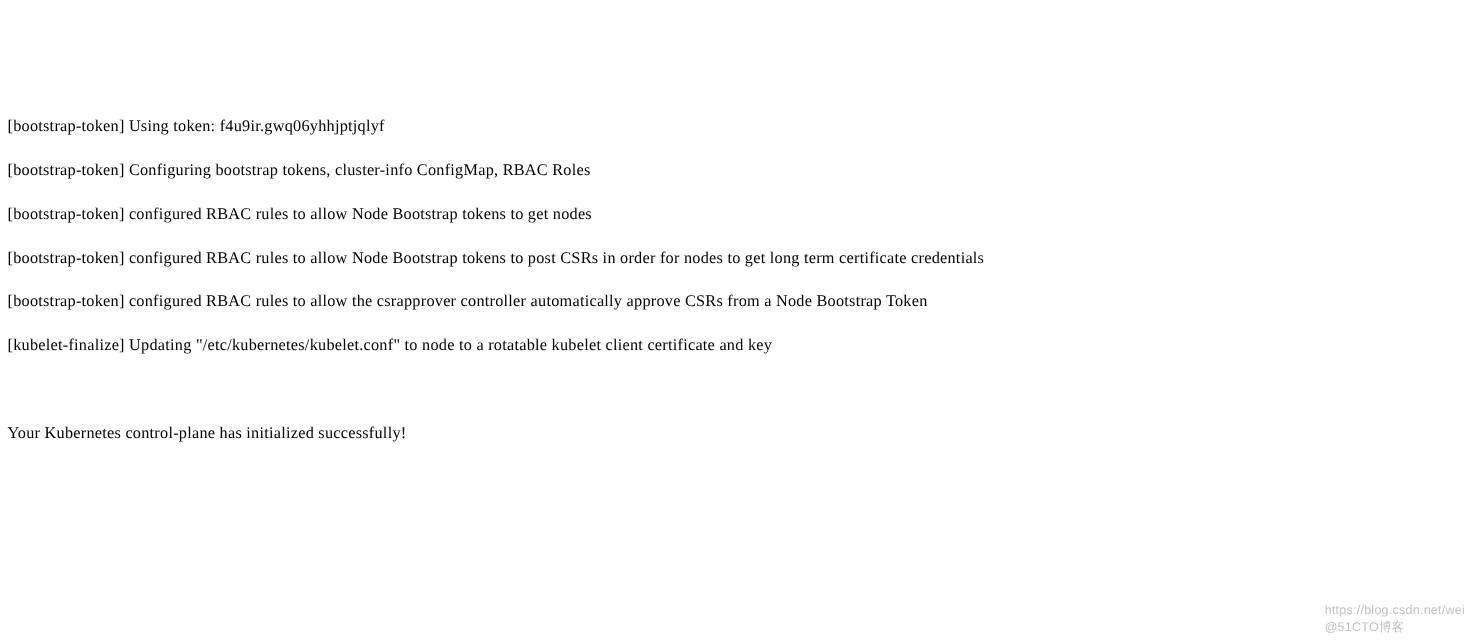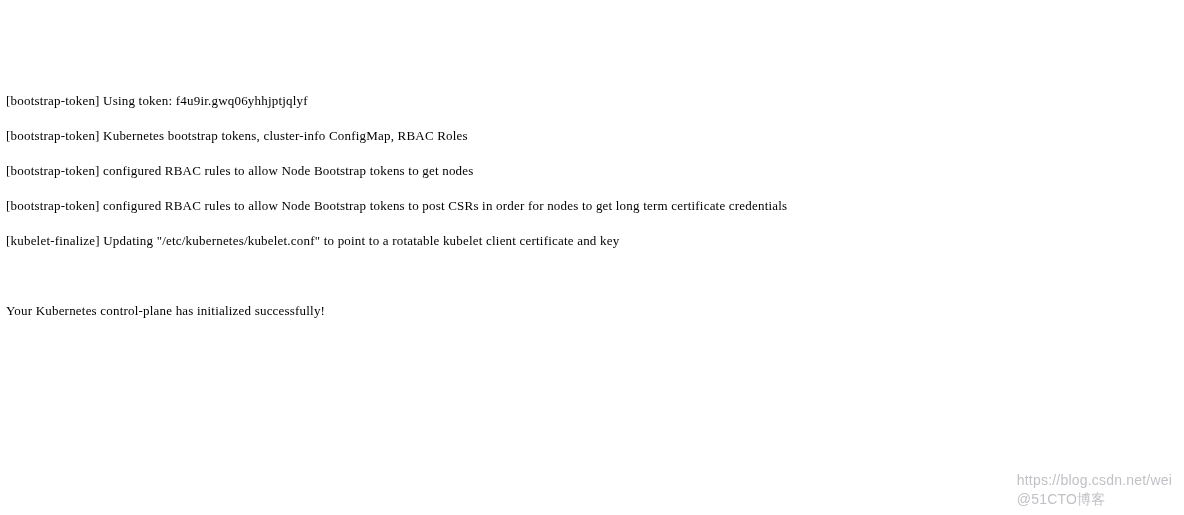--- a/index.html
+++ b/index.html
@@ -31,7 +31,7 @@
 
 <div>
 <div class="line">[bootstrap-token] Using token: f4u9ir.gwq06yhhjptjqlyf</div>
-<div class="line">[bootstrap-token] Kubernetes bootstrap tokens, cluster-info ConfigMap, RBAC Roles</div>
+<div class="line">[bootstrap-token] Configuring bootstrap tokens, cluster-info ConfigMap, RBAC Roles</div>
 <div class="line">[bootstrap-token] configured RBAC rules to allow Node Bootstrap tokens to get nodes</div>
 <div class="line">[bootstrap-token] configured RBAC rules to allow Node Bootstrap tokens to post CSRs in order for nodes to get long term certificate credentials</div>
 <div class="line">[kubelet-finalize] Updating "/etc/kubernetes/kubelet.conf" to point to a rotatable kubelet client certificate and key</div>

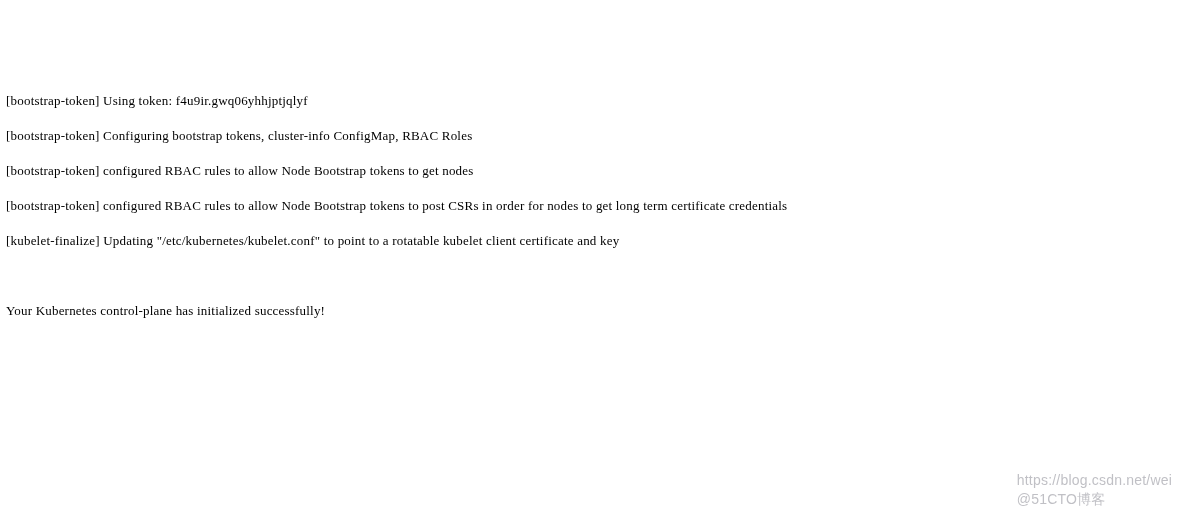--- a/index.html
+++ b/index.html
@@ -34,6 +34,7 @@
 <div class="line">[bootstrap-token] Configuring bootstrap tokens, cluster-info ConfigMap, RBAC Roles</div>
 <div class="line">[bootstrap-token] configured RBAC rules to allow Node Bootstrap tokens to get nodes</div>
 <div class="line">[bootstrap-token] configured RBAC rules to allow Node Bootstrap tokens to post CSRs in order for nodes to get long term certificate credentials</div>
+<div class="line">[bootstrap-token] configured RBAC rules to allow the csrapprover controller automatically approve CSRs from a Node Bootstrap Token</div>
 <div class="line">[kubelet-finalize] Updating "/etc/kubernetes/kubelet.conf" to point to a rotatable kubelet client certificate and key</div>
 <div class="line"> </div>
 <div class="line">Your Kubernetes control-plane has initialized successfully!</div>

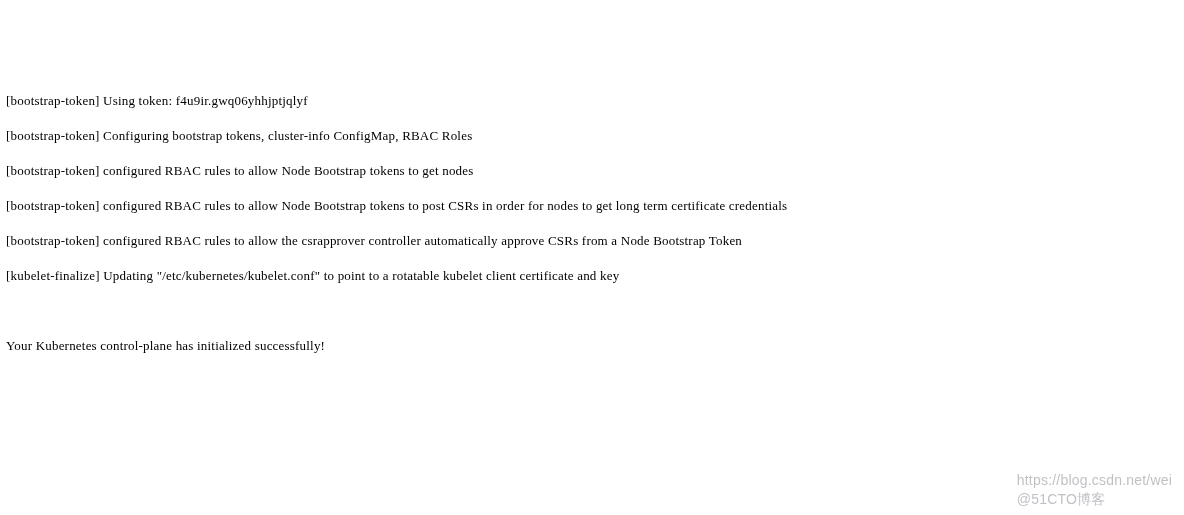--- a/index.html
+++ b/index.html
@@ -35,7 +35,7 @@
 <div class="line">[bootstrap-token] configured RBAC rules to allow Node Bootstrap tokens to get nodes</div>
 <div class="line">[bootstrap-token] configured RBAC rules to allow Node Bootstrap tokens to post CSRs in order for nodes to get long term certificate credentials</div>
 <div class="line">[bootstrap-token] configured RBAC rules to allow the csrapprover controller automatically approve CSRs from a Node Bootstrap Token</div>
-<div class="line">[kubelet-finalize] Updating "/etc/kubernetes/kubelet.conf" to point to a rotatable kubelet client certificate and key</div>
+<div class="line">[kubelet-finalize] Updating "/etc/kubernetes/kubelet.conf" to node to a rotatable kubelet client certificate and key</div>
 <div class="line"> </div>
 <div class="line">Your Kubernetes control-plane has initialized successfully!</div>
 <div class="line"> </div>

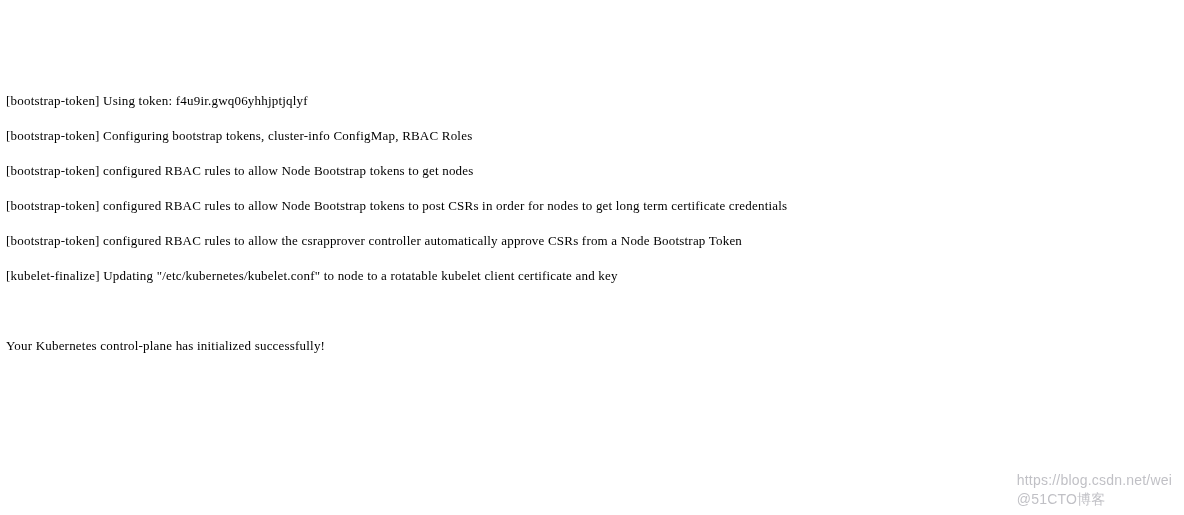--- a/index.html
+++ b/index.html
@@ -19,7 +19,7 @@
       right: 12px;
       bottom: 6px;
       font-family: Arial, sans-serif;
-      font-size: 14px;
+      font-size: 10px;
       color: rgba(140,140,150,0.55);
       pointer-events: none;
     }

